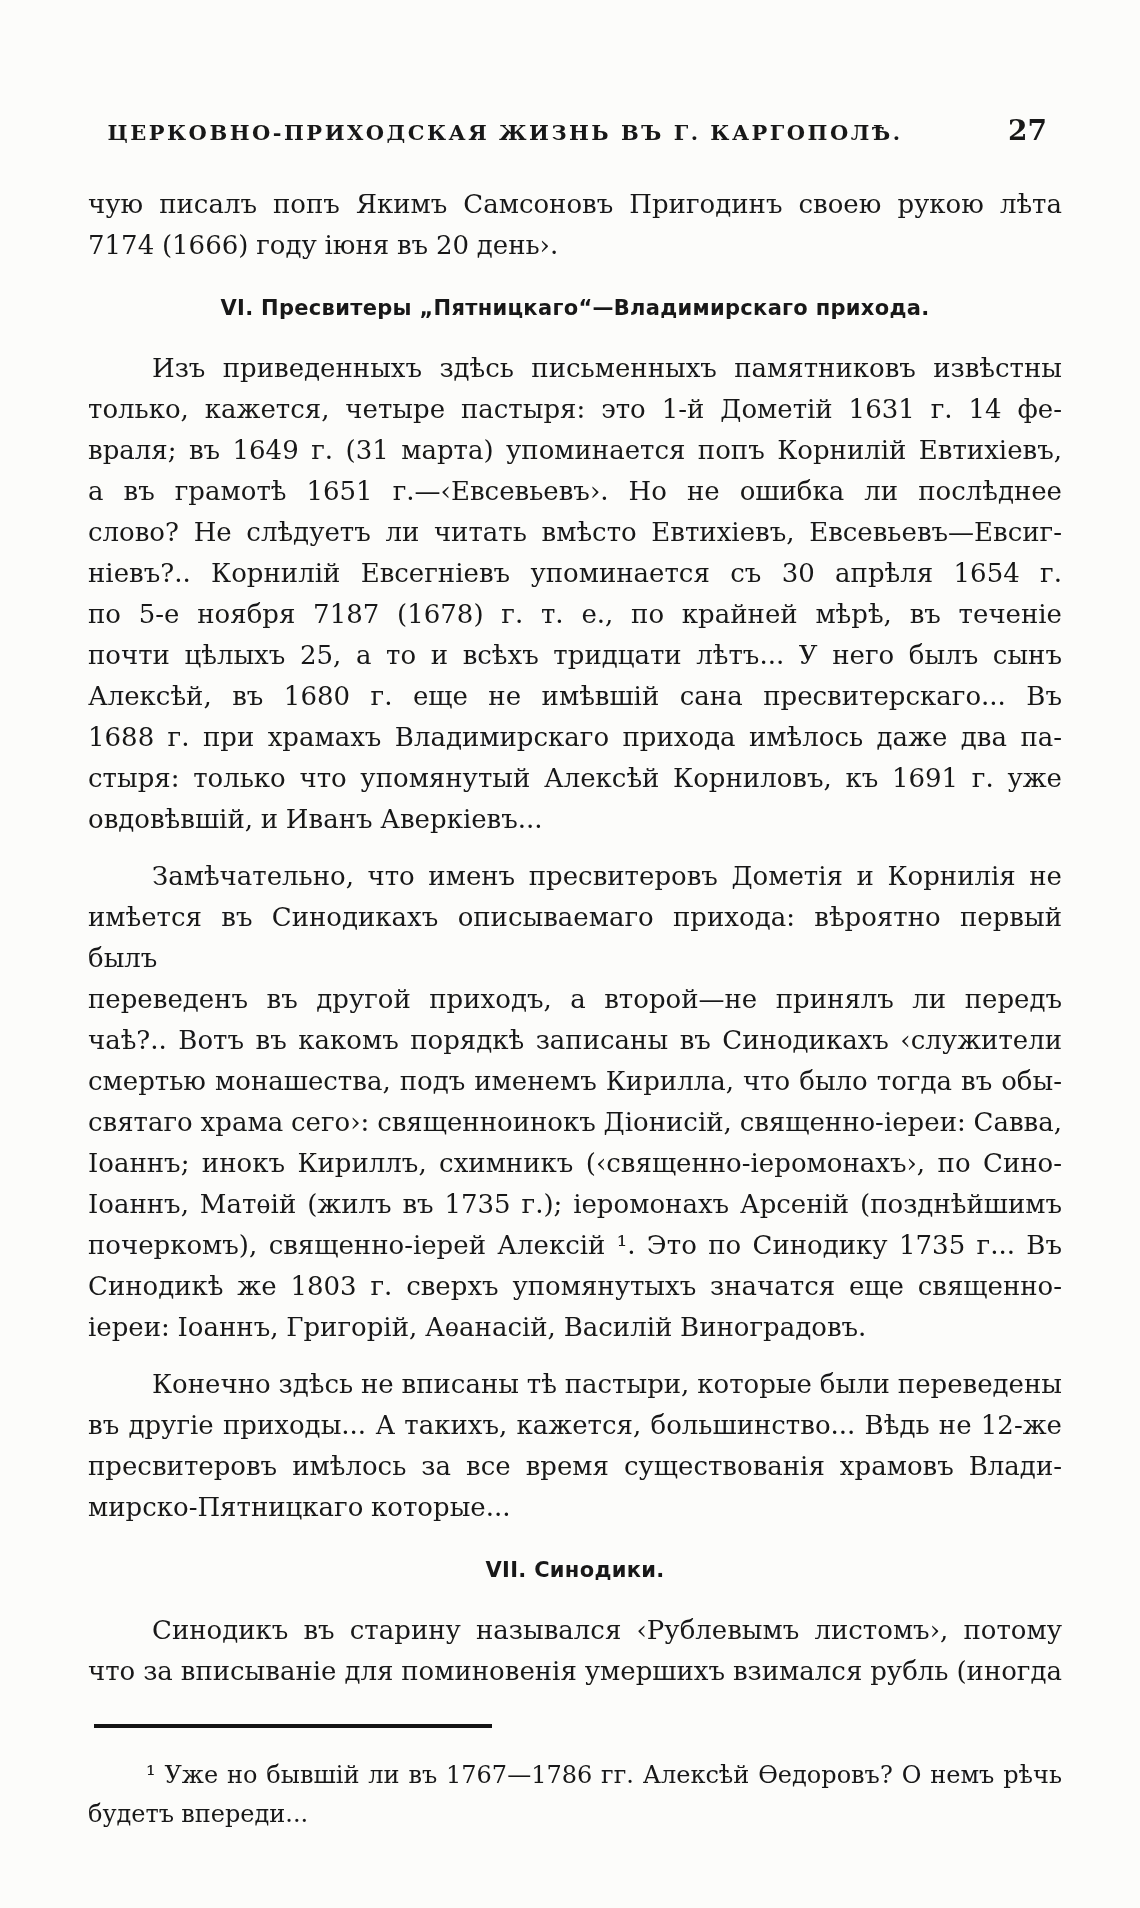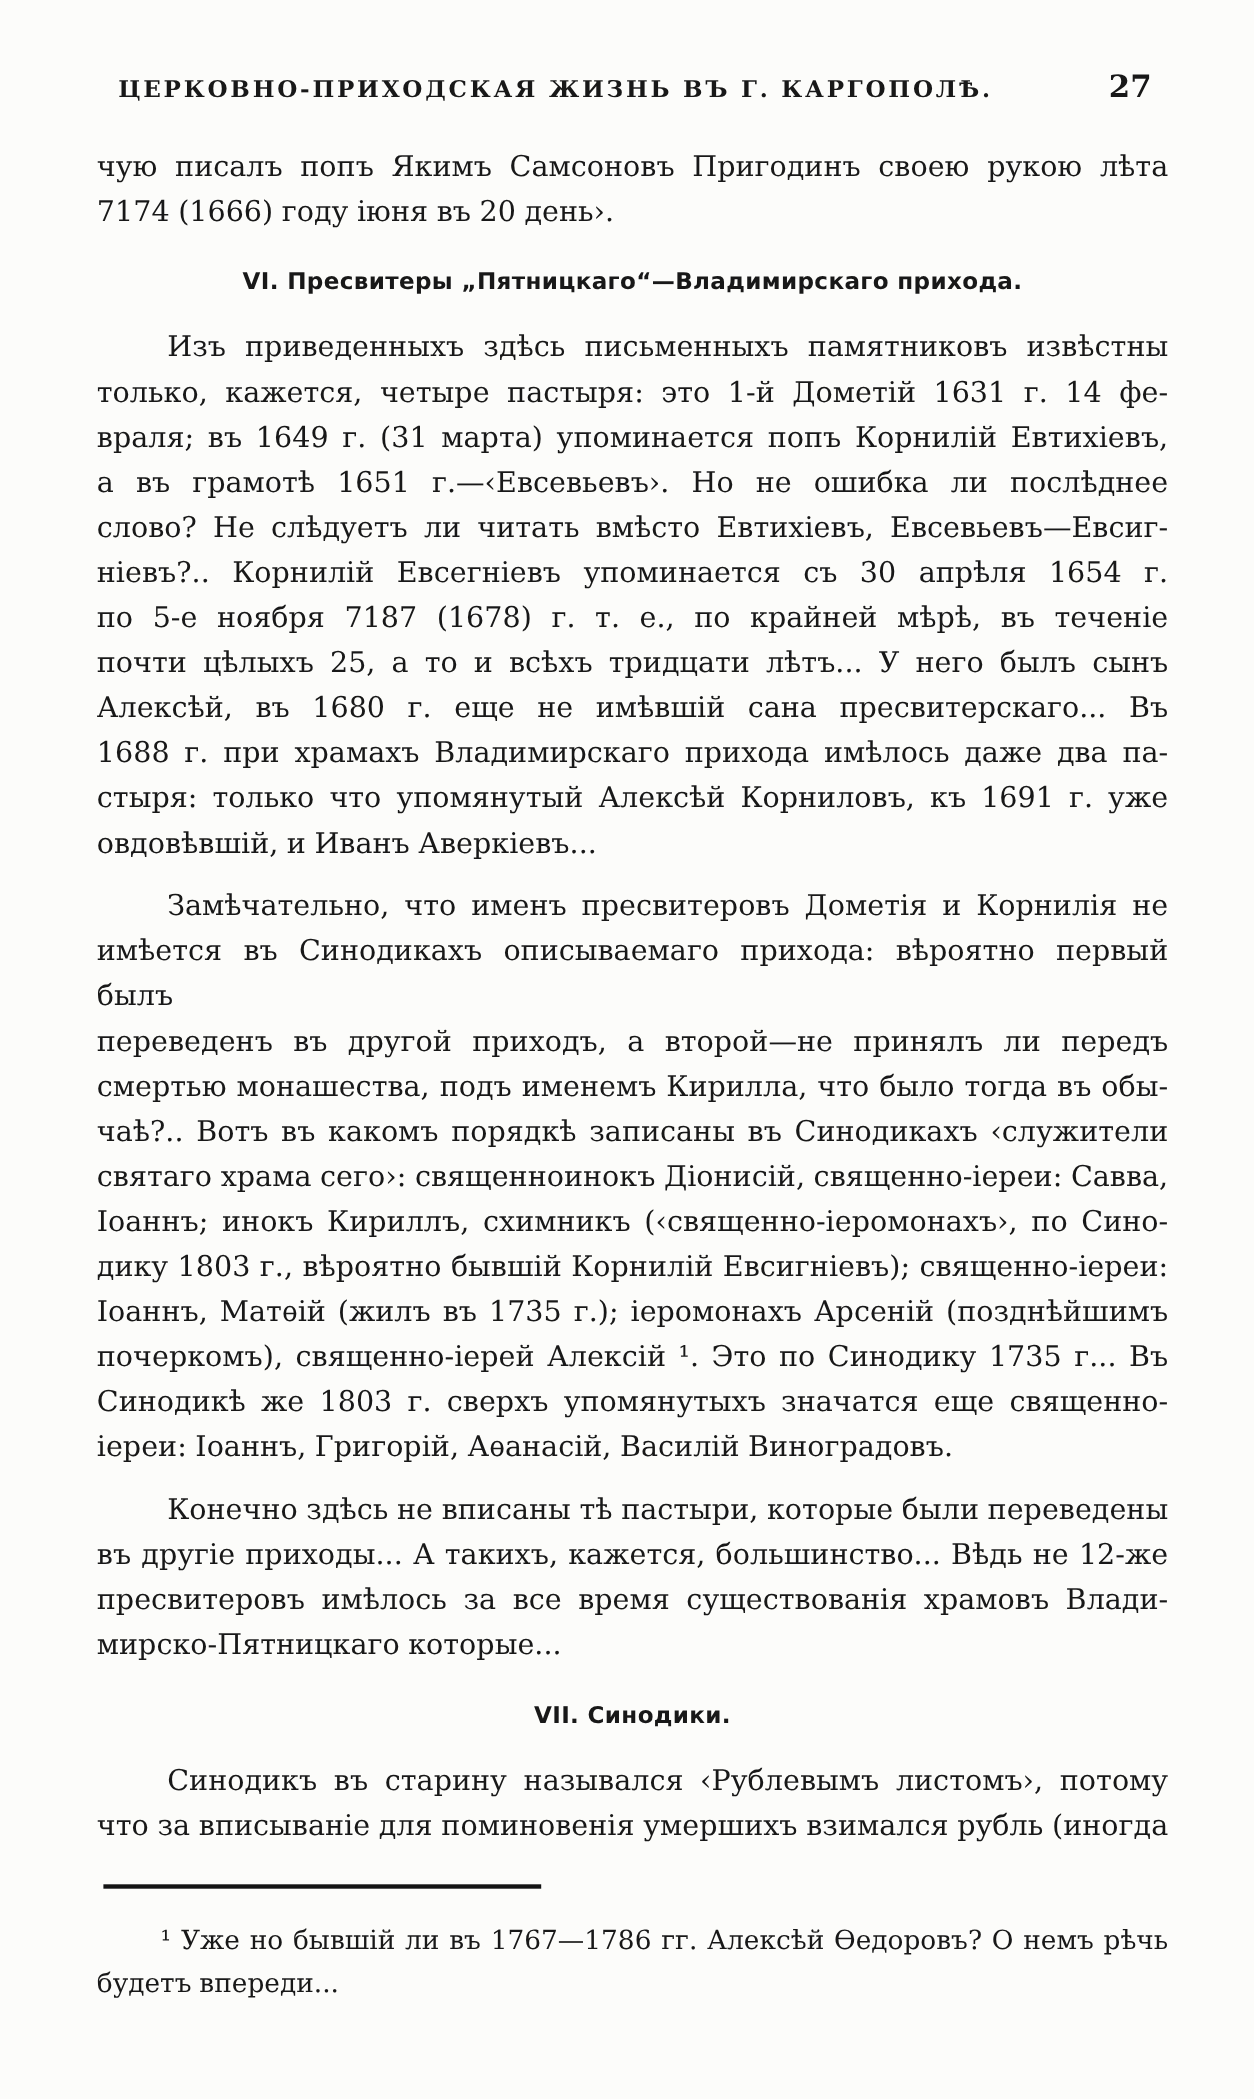--- a/index.html
+++ b/index.html
@@ -14,7 +14,7 @@
   .page {
     box-sizing: border-box;
     width: 100%; height: 100%;
-    padding: 62px 78px 0 88px;
+    padding: 114px 78px 0 88px;
   }
   .running-head { position: relative; height: 36px; margin-bottom: 34px; }
   .head-title {

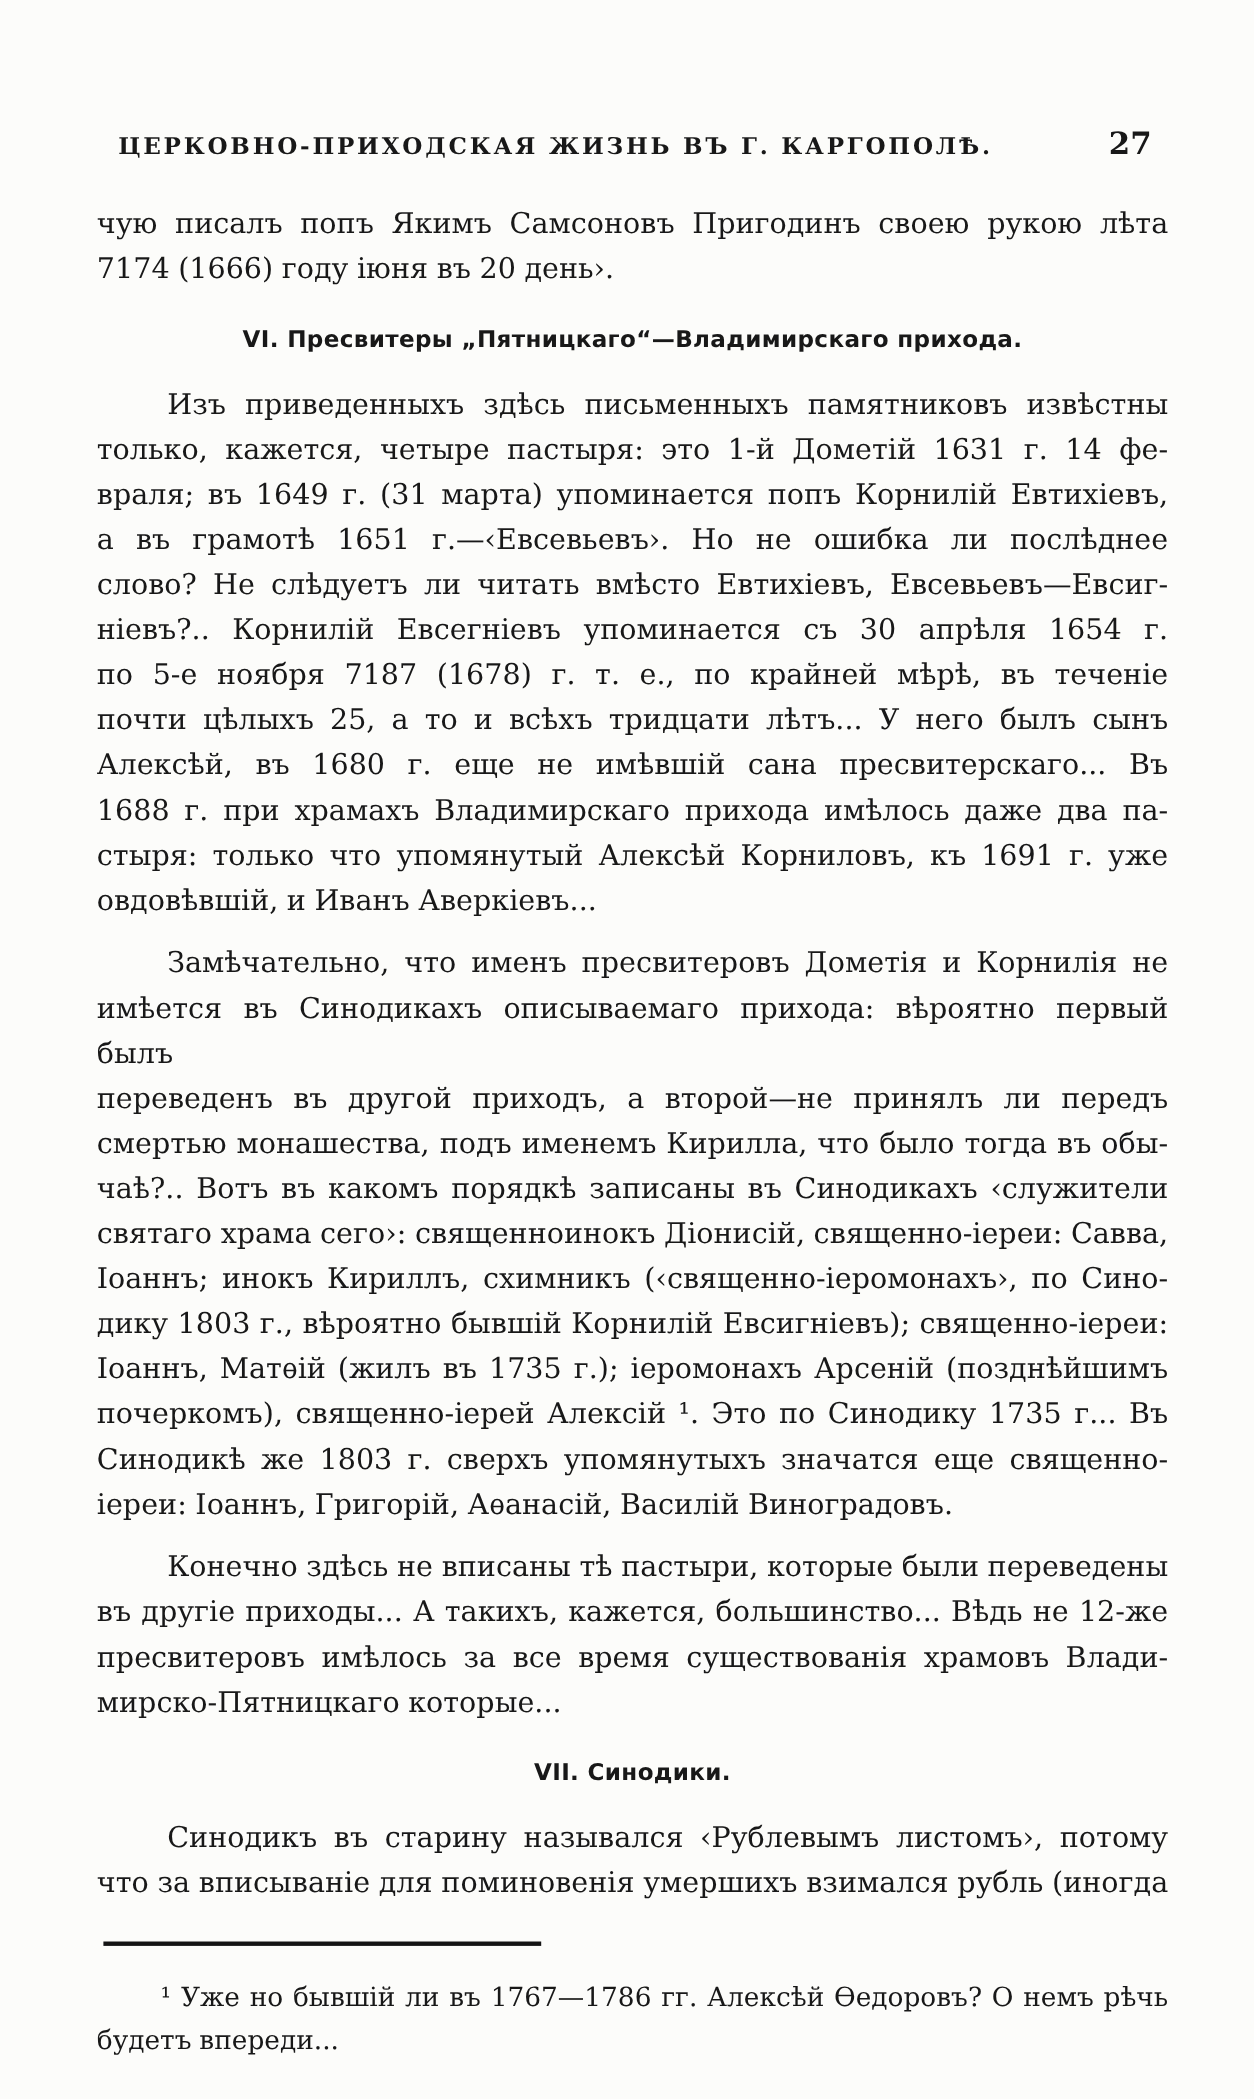--- a/index.html
+++ b/index.html
@@ -87,8 +87,8 @@
       <div class="ln first">Замѣчательно, что именъ пресвитеровъ Дометія и Корнилія не</div>
       <div class="ln">имѣется въ Синодикахъ описываемаго прихода: вѣроятно первый былъ</div>
       <div class="ln">переведенъ въ другой приходъ, а второй—не принялъ ли передъ</div>
+      <div class="ln">чаѣ?.. Вотъ въ какомъ порядкѣ записаны въ Синодикахъ ‹служители</div>
       <div class="ln">смертью монашества, подъ именемъ Кирилла, что было тогда въ обы-</div>
-      <div class="ln">чаѣ?.. Вотъ въ какомъ порядкѣ записаны въ Синодикахъ ‹служители</div>
       <div class="ln">святаго храма сего›: священноинокъ Діонисій, священно-іереи: Савва,</div>
       <div class="ln">Іоаннъ; инокъ Кириллъ, схимникъ (‹священно-іеромонахъ›, по Сино-</div>
       <div class="ln">дику 1803 г., вѣроятно бывшій Корнилій Евсигніевъ); священно-іереи:</div>

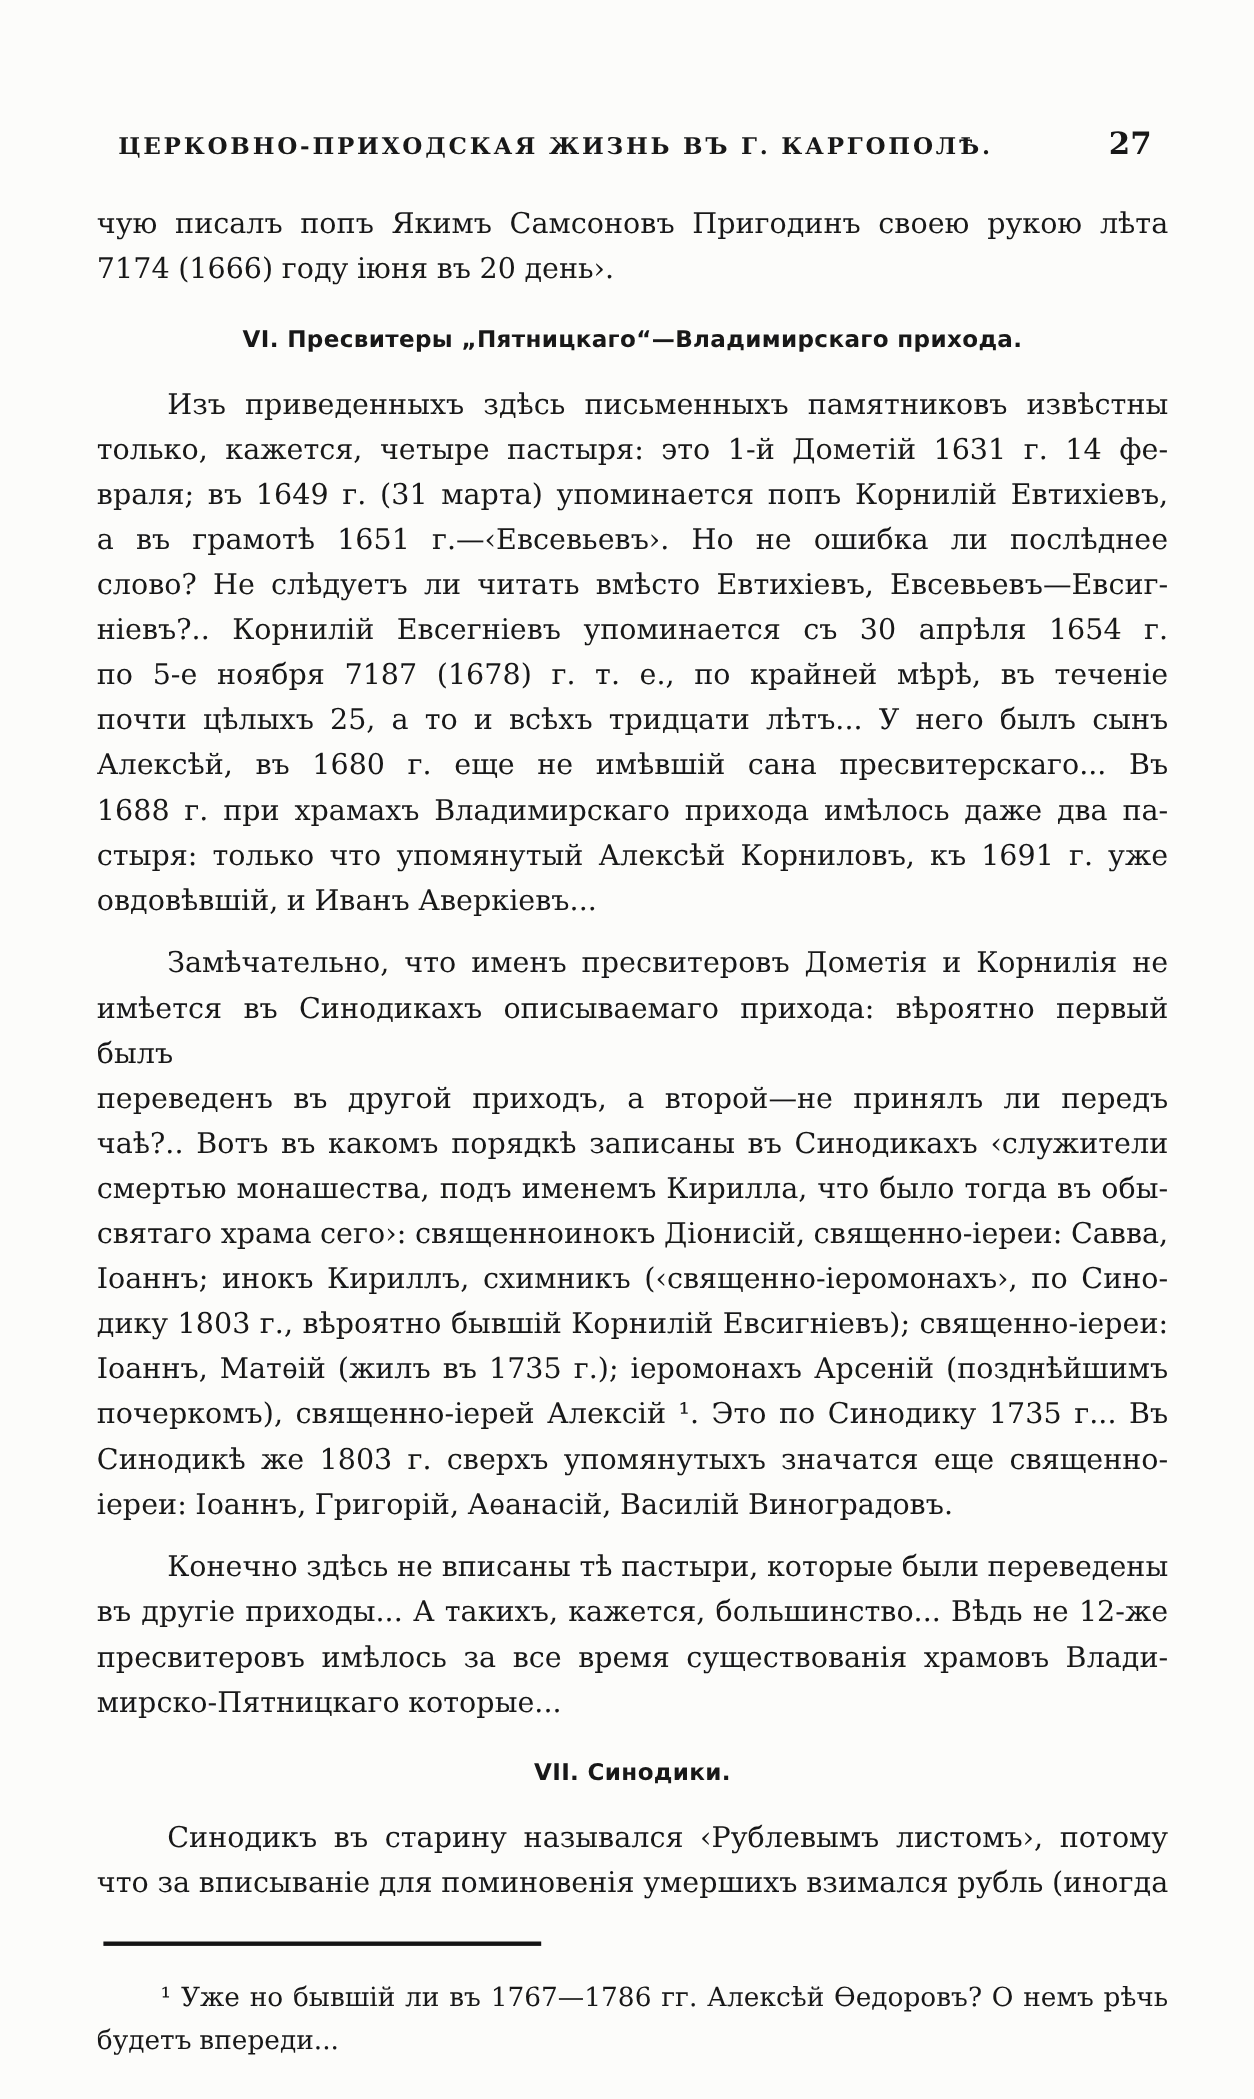--- a/index.html
+++ b/index.html
@@ -91,7 +91,6 @@
       <div class="ln">смертью монашества, подъ именемъ Кирилла, что было тогда въ обы-</div>
       <div class="ln">святаго храма сего›: священноинокъ Діонисій, священно-іереи: Савва,</div>
       <div class="ln">Іоаннъ; инокъ Кириллъ, схимникъ (‹священно-іеромонахъ›, по Сино-</div>
-      <div class="ln">дику 1803 г., вѣроятно бывшій Корнилій Евсигніевъ); священно-іереи:</div>
       <div class="ln">Іоаннъ, Матѳій (жилъ въ 1735 г.); іеромонахъ Арсеній (позднѣйшимъ</div>
       <div class="ln">почеркомъ), священно-іерей Алексій ¹. Это по Синодику 1735 г... Въ</div>
       <div class="ln">Синодикѣ же 1803 г. сверхъ упомянутыхъ значатся еще священно-</div>

